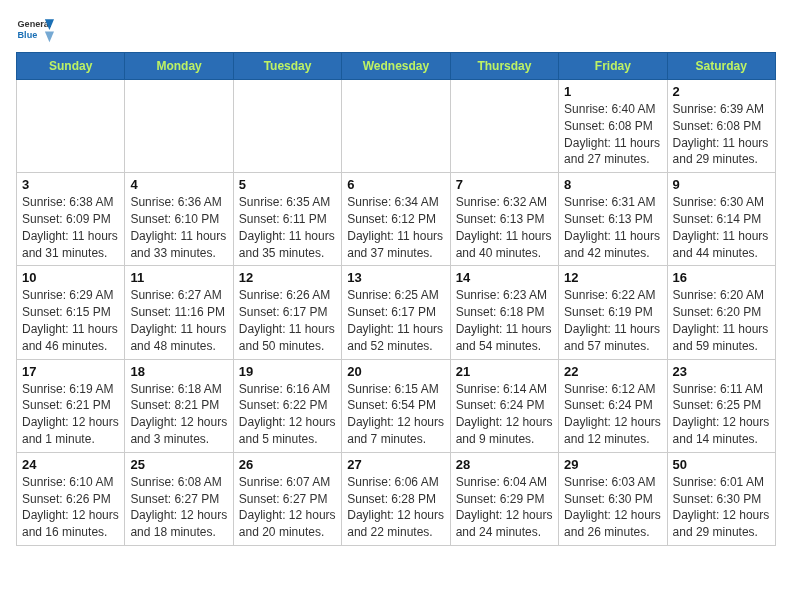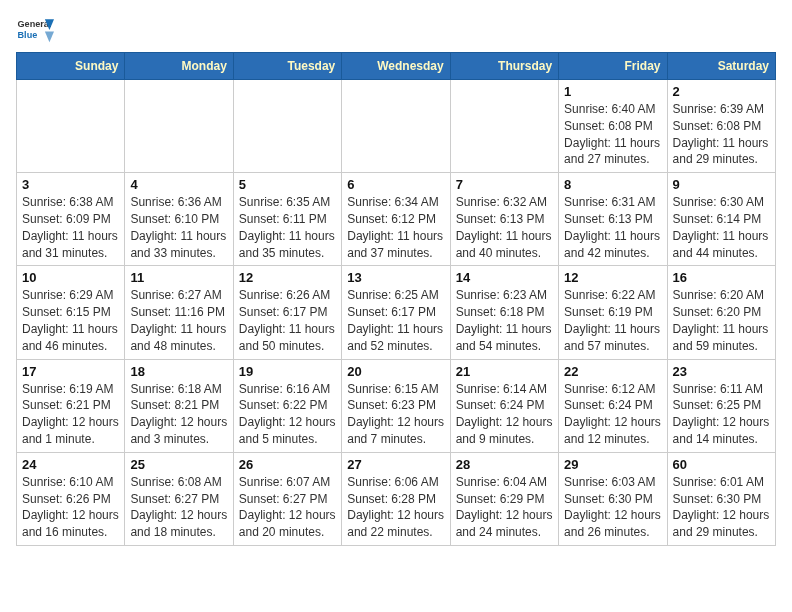--- a/index.html
+++ b/index.html
@@ -47,8 +47,8 @@
     }
     .calendar th {
       background-color: #2a6db5;
-      color: #fef9c3;
-      text-align: right;
+      color: #bef264;
+      text-align: center;
       padding: 6px 6px;
       font-size: 12px;
       font-weight: bold;

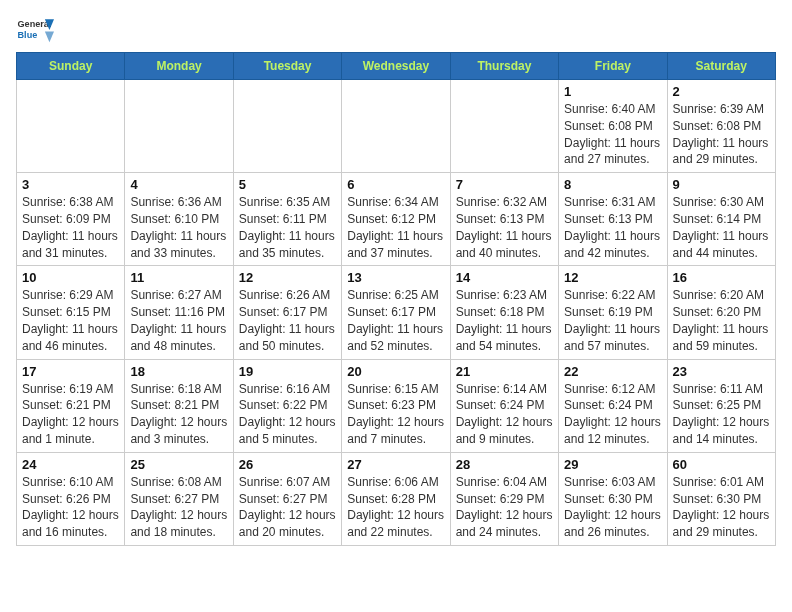--- a/index.html
+++ b/index.html
@@ -241,7 +241,7 @@
         <td>
           <div class="day-number">20</div>
           <div class="day-info">Sunrise: 6:15 AM
-Sunset: 6:23 PM
+Sunset: 6:54 PM
 Daylight: 12 hours and 7 minutes.</div>
         </td>
         <td>

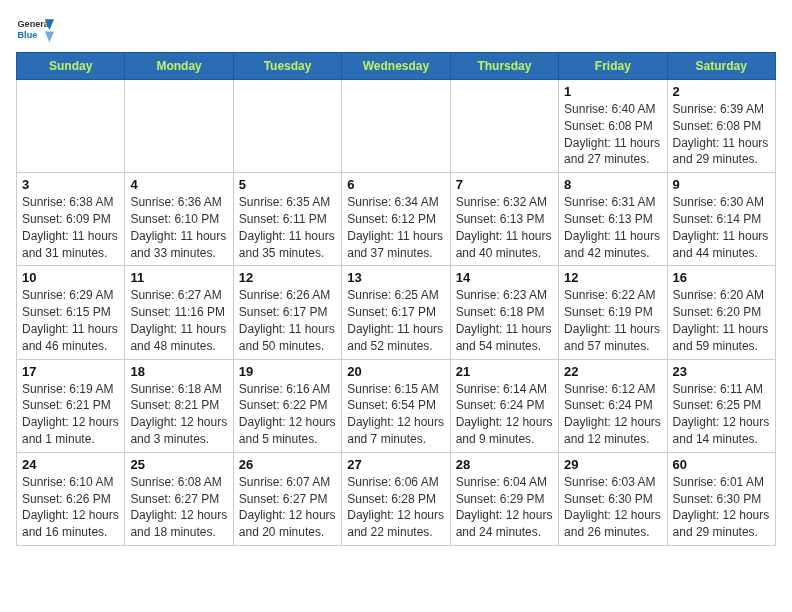--- a/index.html
+++ b/index.html
@@ -301,7 +301,7 @@
 Daylight: 12 hours and 26 minutes.</div>
         </td>
         <td>
-          <div class="day-number">60</div>
+          <div class="day-number">50</div>
           <div class="day-info">Sunrise: 6:01 AM
 Sunset: 6:30 PM
 Daylight: 12 hours and 29 minutes.</div>

